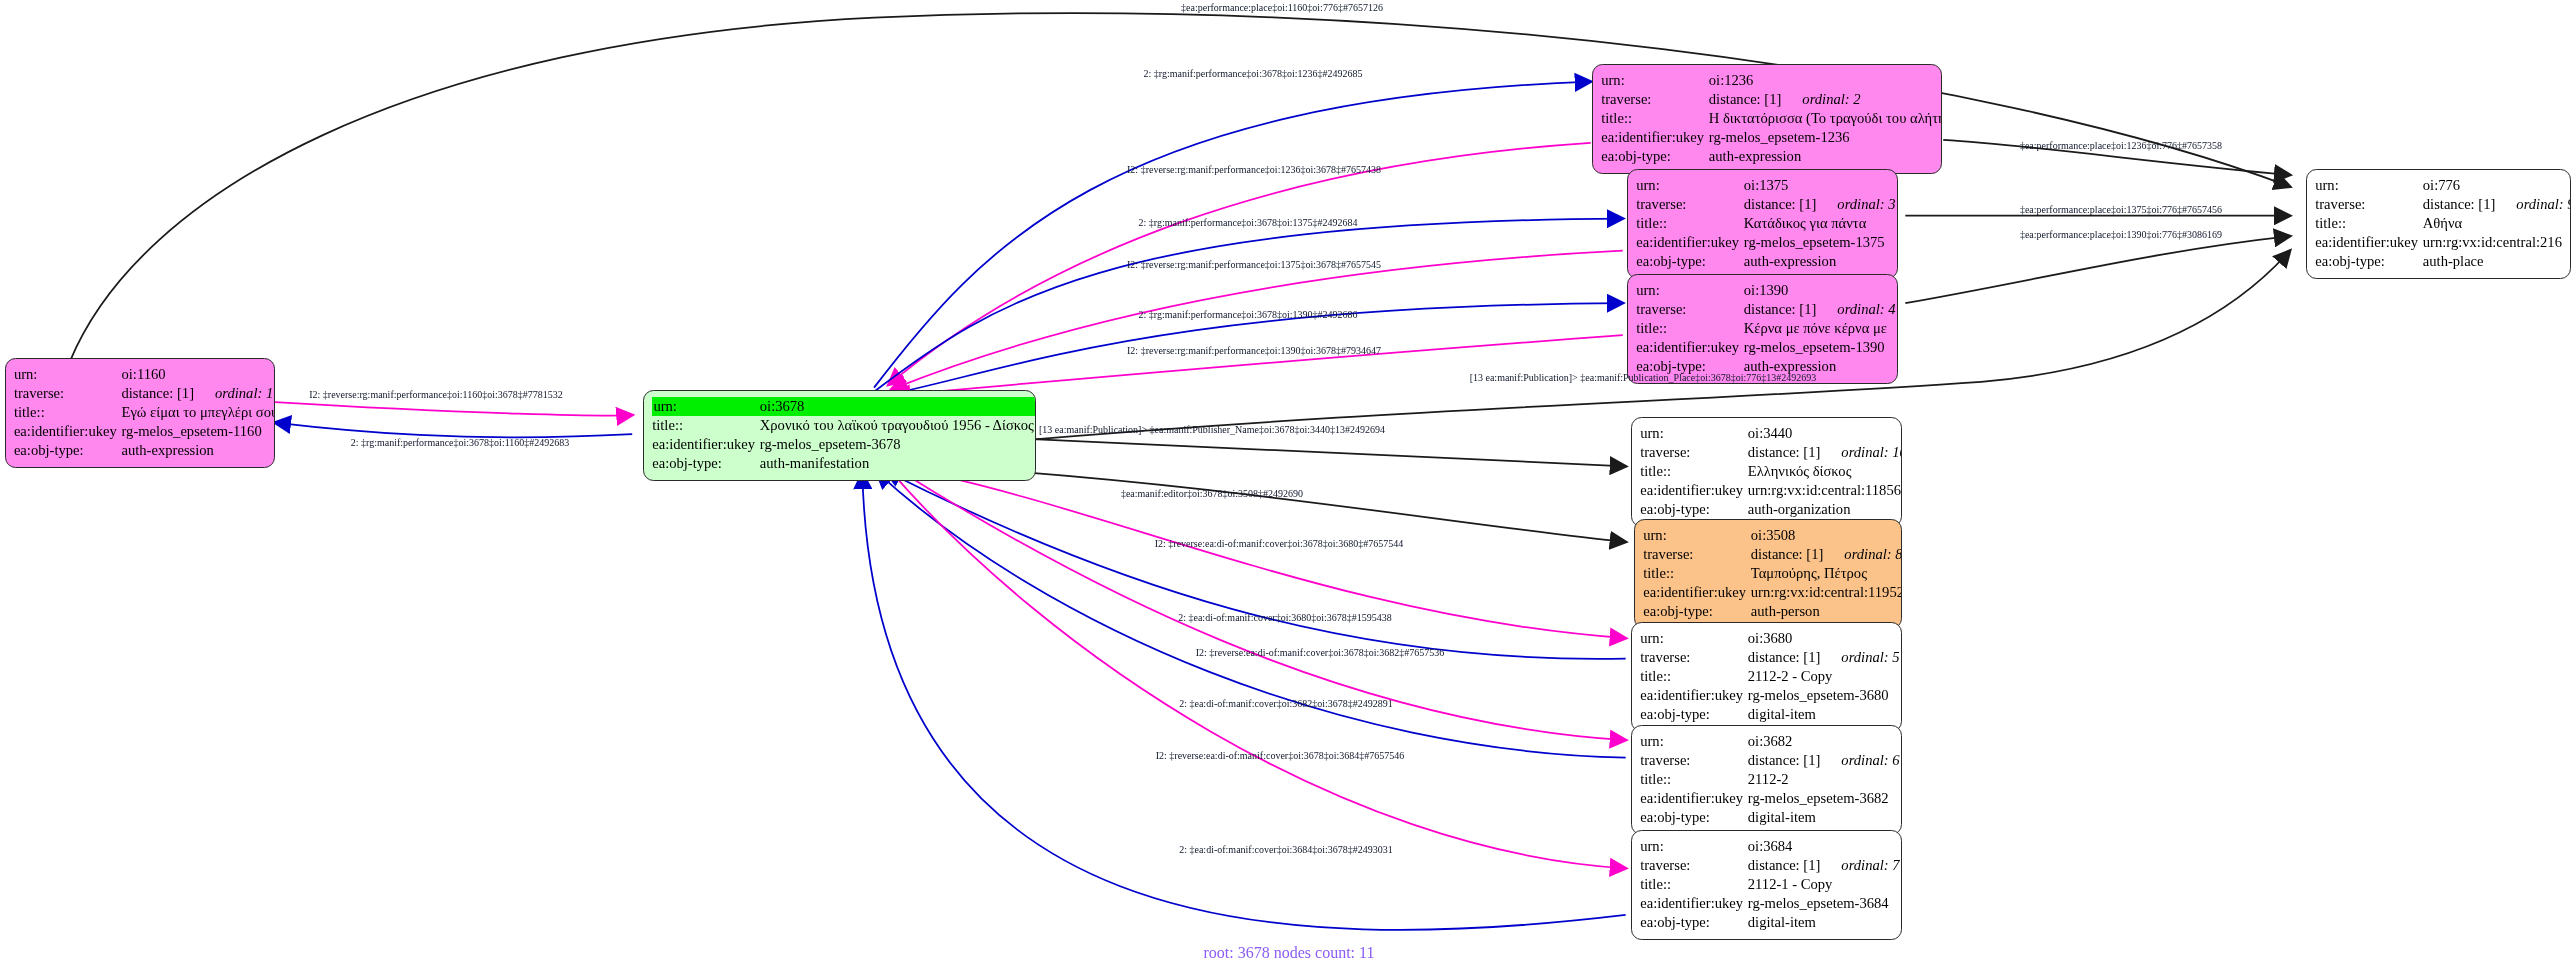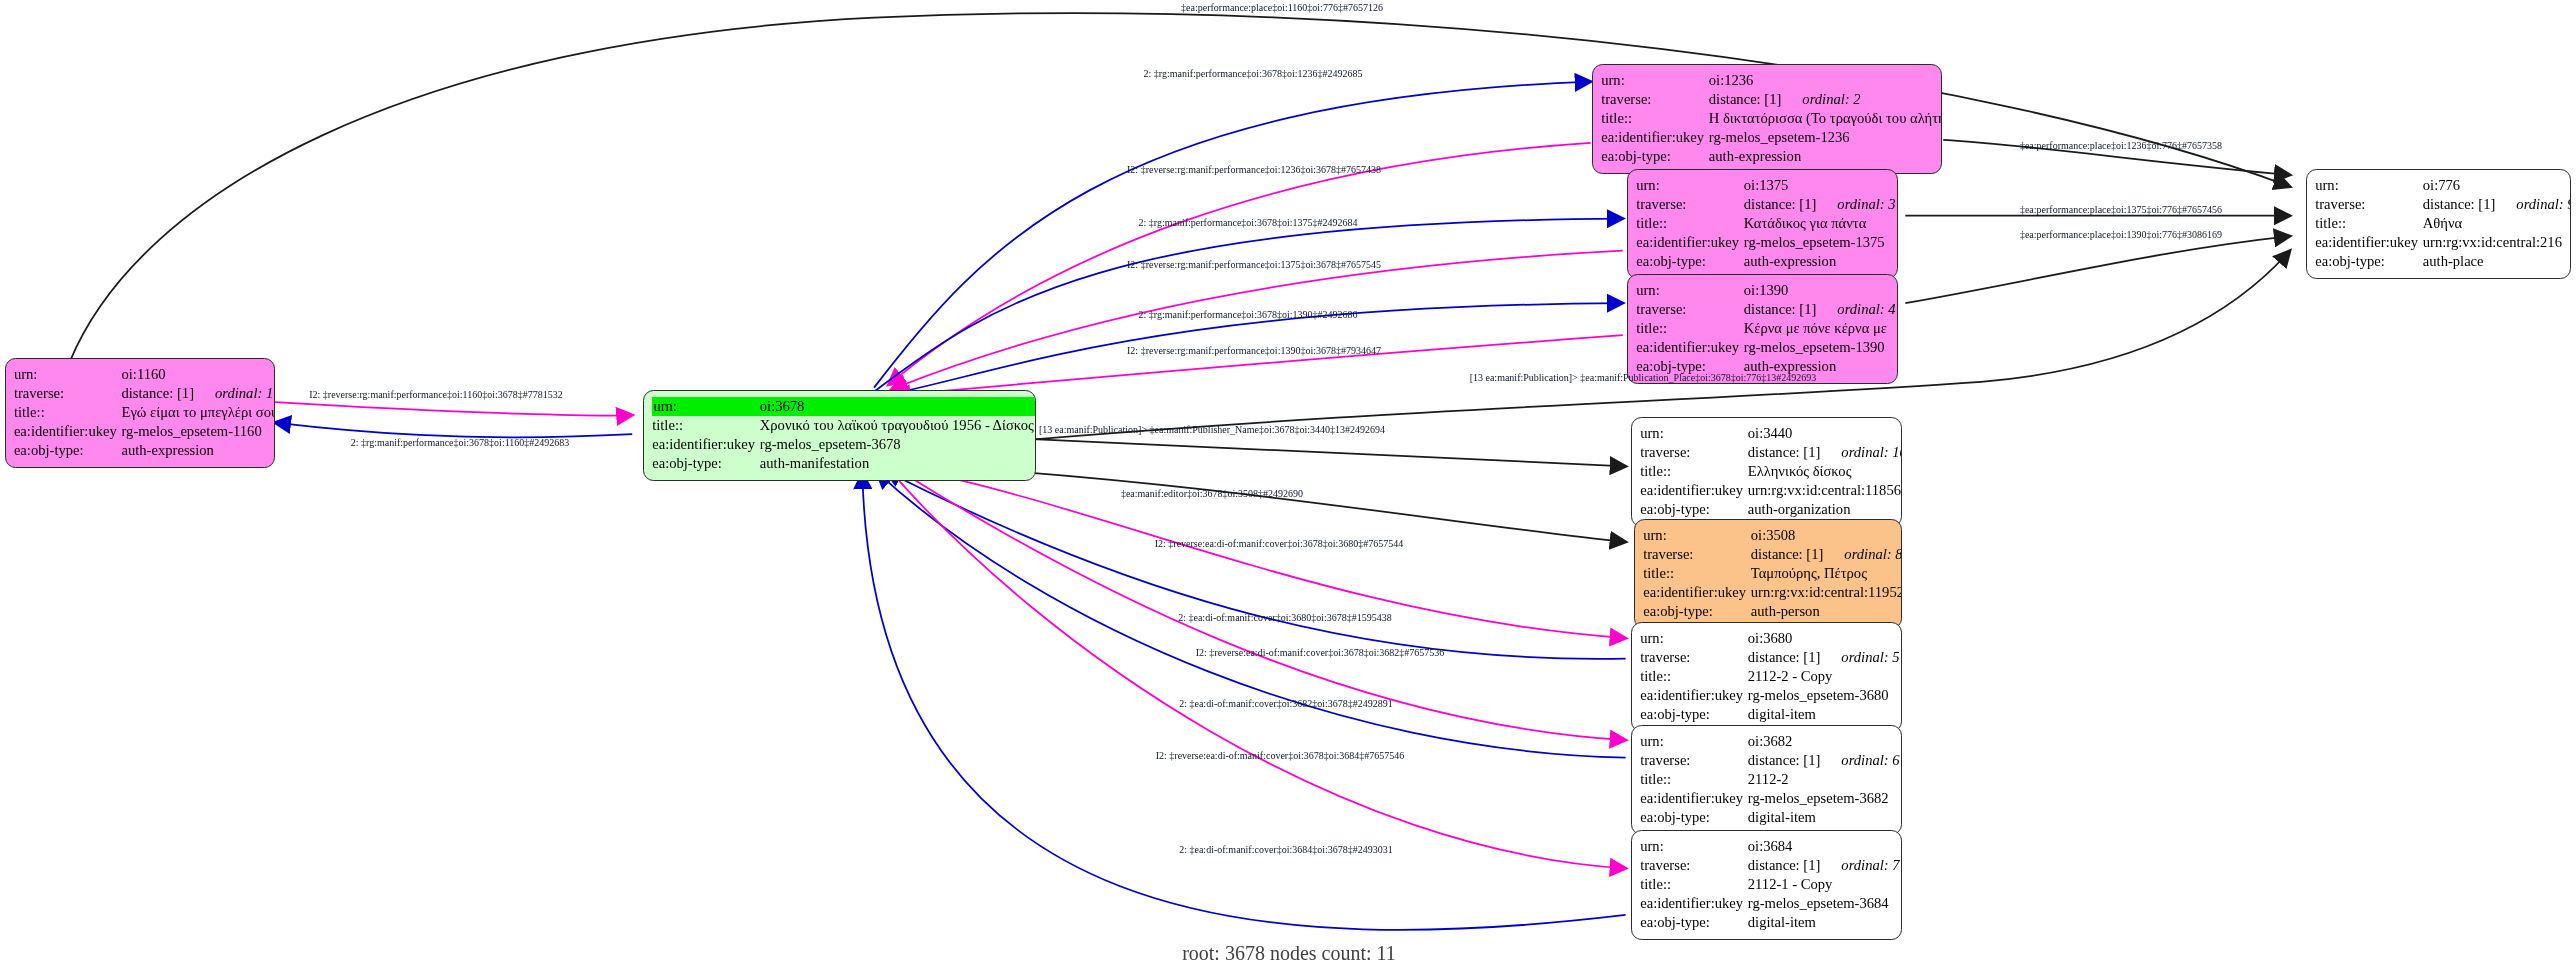--- a/index.html
+++ b/index.html
@@ -70,8 +70,8 @@
   }
   .foot-label {
     position: absolute;
-    font-size: 20px;
-    color: #404040;
+    font-size: 16px;
+    color: #8b5cf6;
     white-space: nowrap;
     transform: translate(-50%, -50%);
   }

